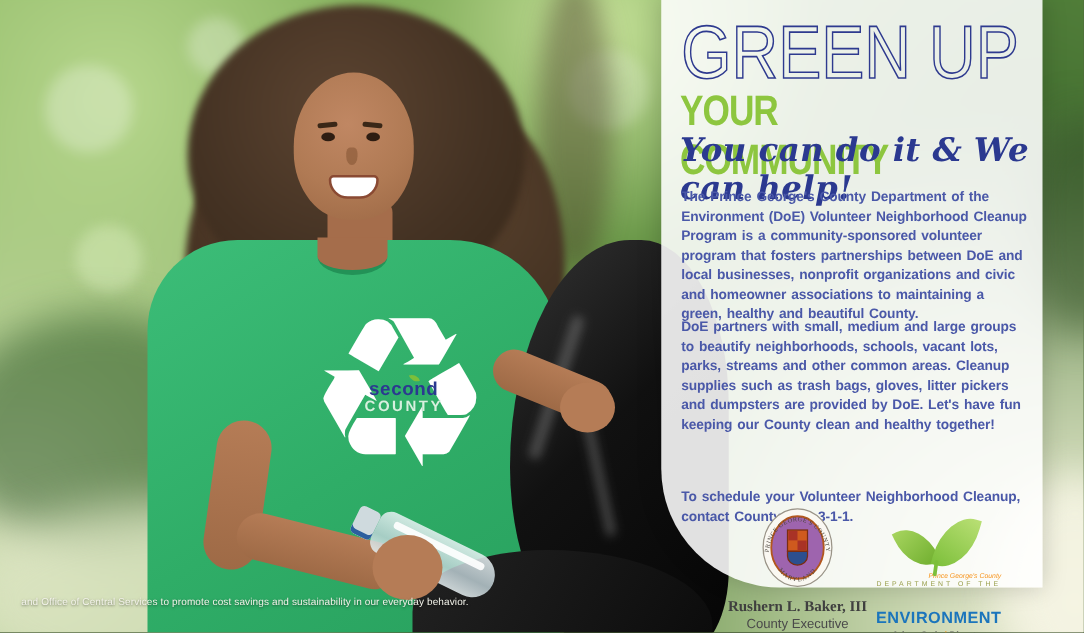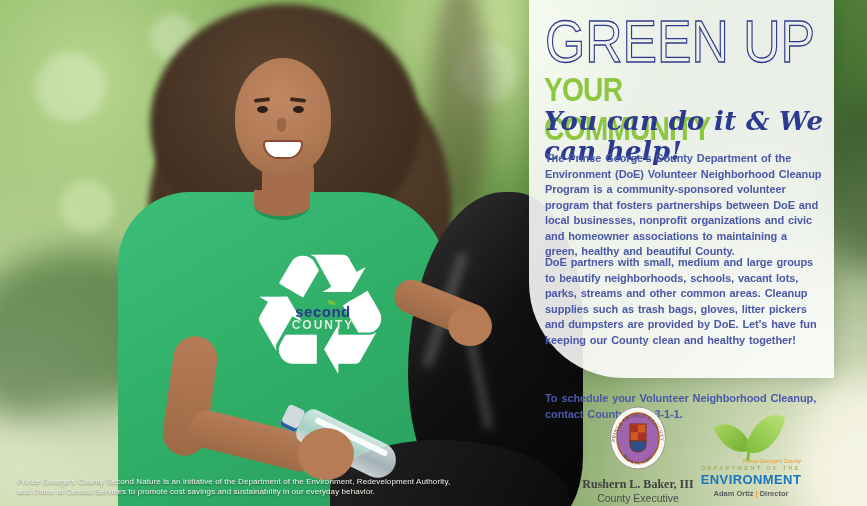--- a/index.html
+++ b/index.html
@@ -90,7 +90,7 @@
           letter-spacing:.1px;text-shadow:0 1px 2px rgba(0,0,0,.5);}
 
   
-  .panel{position:absolute;left:529px;top:0;width:305px;height:378px;
+  .panel{position:absolute;left:529px;top:0;width:305px;height:470px;
          background:rgba(255,255,255,.88);border-radius:0 0 0 95px;
          box-shadow:0 0 20px rgba(0,0,0,.18);}
   .headline-svg{position:absolute;left:14px;top:14px;}

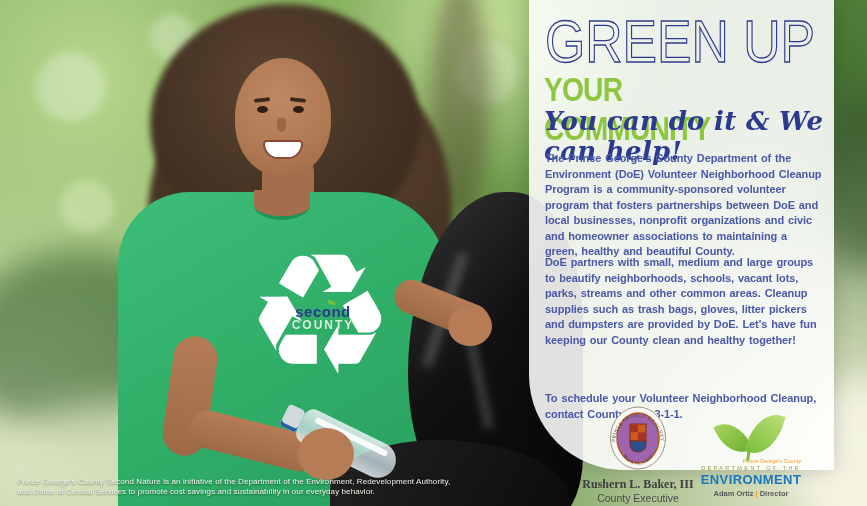--- a/index.html
+++ b/index.html
@@ -181,7 +181,6 @@
     <div class="hand l"></div>
 
     <div class="credit">
-      <div>Prince George's County Second Nature is an initiative of the Department of the Environment, Redevelopment Authority,</div>
       <div>and Office of Central Services to promote cost savings and sustainability in our everyday behavior.</div>
     </div>
   </div>

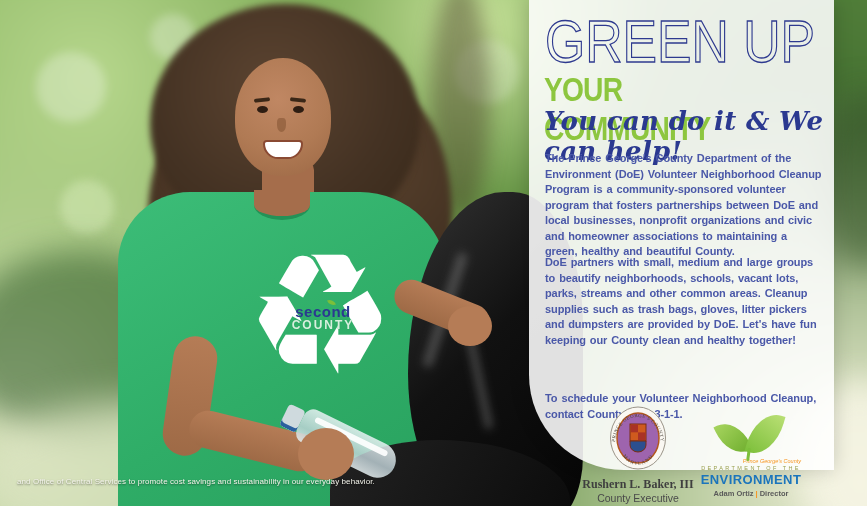--- a/index.html
+++ b/index.html
@@ -118,7 +118,7 @@
   .stem{position:absolute;left:33px;top:36px;width:3px;height:13px;background:#7cbf3a;border-radius:2px;transform:rotate(8deg);}
   .doe-county{color:#f7941d;font-size:5.5px;font-style:italic;text-align:right;padding-right:6px;margin-top:-2px;}
   .doe-dept{color:#9aa04e;font-size:5.5px;letter-spacing:2.4px;margin-top:1px;}
-  .doe-env{color:#1b75bc;font-size:13px;font-weight:bold;letter-spacing:.4px;margin-top:1px;text-align:center;}
+  .doe-env{color:#1b75bc;font-size:13px;font-weight:bold;letter-spacing:.4px;margin-top:15px;text-align:center;}
   .doe-director{color:#5a5a5a;font-size:7.5px;font-weight:bold;margin-top:2px;}
   .doe-director .sep{color:#f7941d;padding:0 2px;}
 </style>

